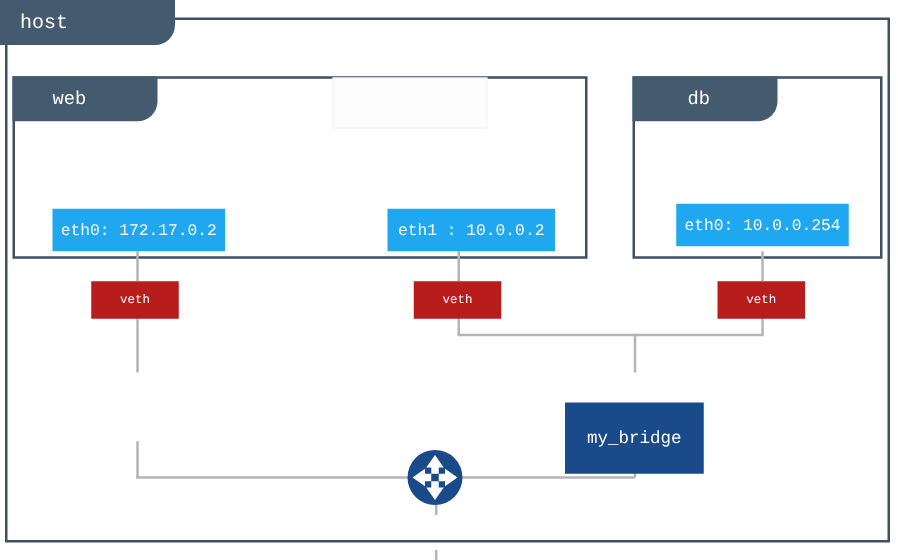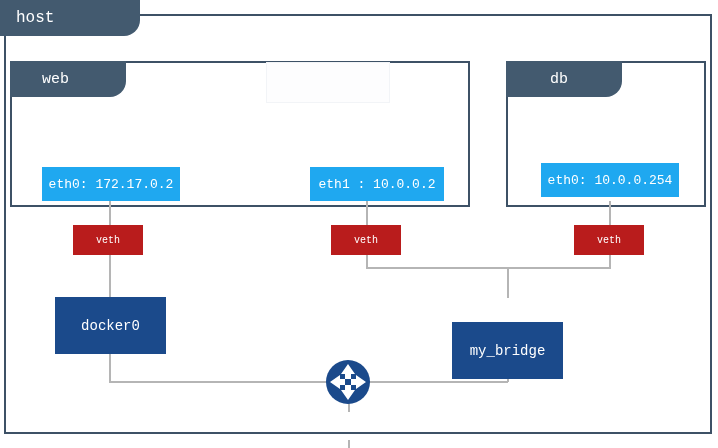--- a/index.html
+++ b/index.html
@@ -158,9 +158,6 @@
     <span>veth</span>
   </div>
 
-  <div class="node bridge" style="left:55px; top:297px; width:111px; height:57px;">
-    <span>docker0</span>
-  </div>
 
   <div class="node bridge" style="left:452px; top:297px; width:111px; height:57px;margin-top:25px;">
     <span>my_bridge</span>

